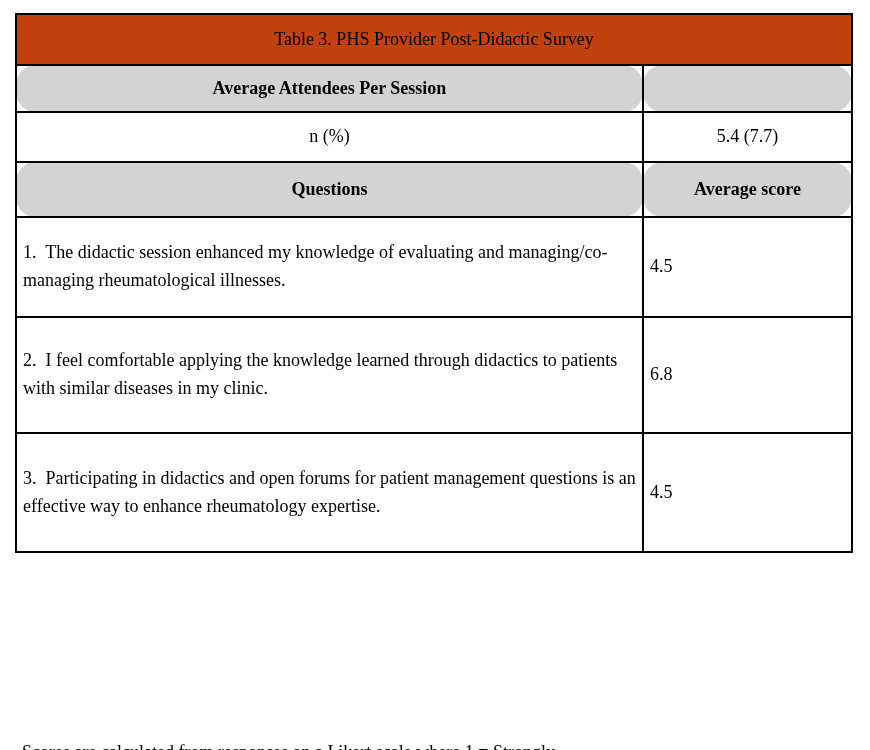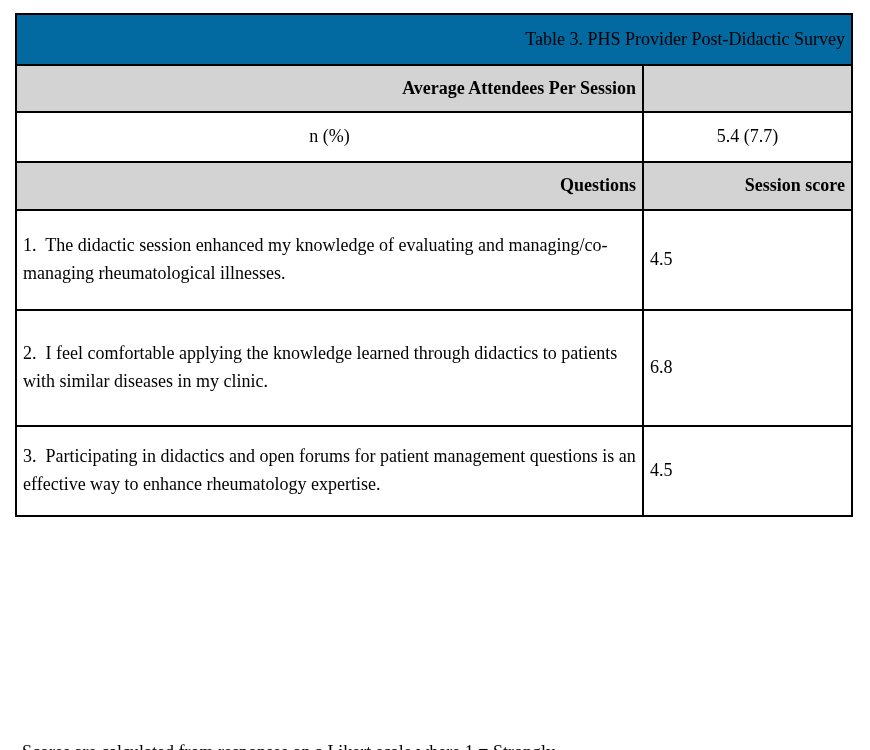--- a/index.html
+++ b/index.html
@@ -34,9 +34,9 @@
     line-height: 1.55;
   }
   td.title-cell {
-    text-align: right;
+    text-align: center;
     height: 45px;
-    background: #0369a1;
+    background: #c2410c;
   }
   tr.shaded td {
     background: #d3d3d3;

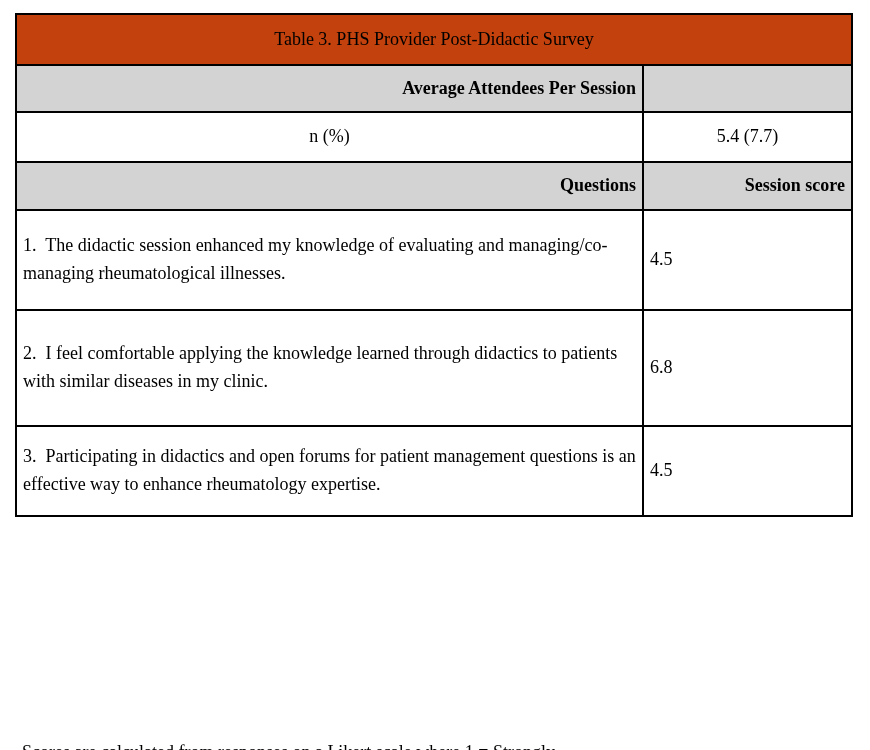--- a/index.html
+++ b/index.html
@@ -41,7 +41,8 @@
   tr.shaded td {
     background: #d3d3d3;
     font-weight: bold;
-    text-align: right;
+    text-align: center;
+    border-radius: 20px;
   }
   td.center {
     text-align: center;

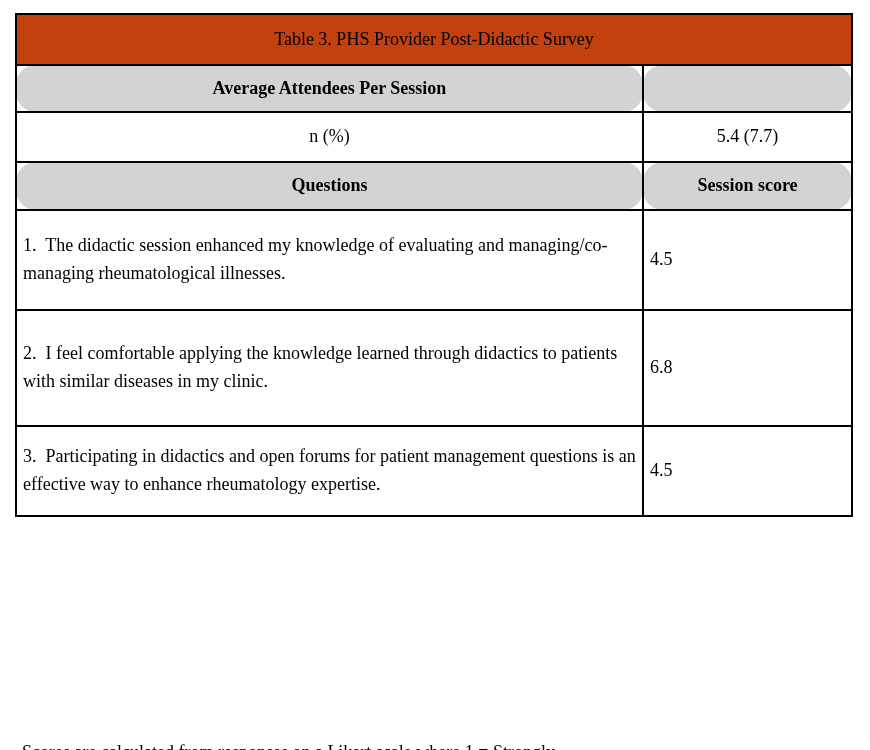--- a/index.html
+++ b/index.html
@@ -91,7 +91,7 @@
         <td class="center">5.4 (7.7)</td>
       </tr>
 
-      <tr class="shaded" style="height:48px;">
+      <tr class="shaded" style="height:55px;">
         <td>Questions</td>
         <td>Session score</td>
       </tr>

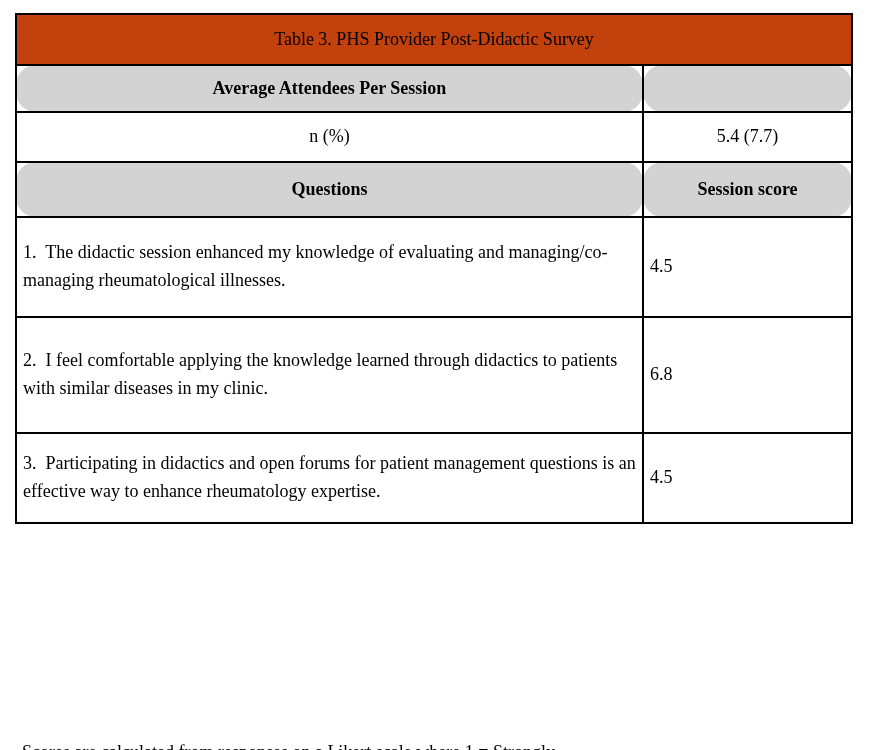--- a/index.html
+++ b/index.html
@@ -93,7 +93,7 @@
 
       <tr class="shaded" style="height:55px;">
         <td>Questions</td>
-        <td>Session score</td>
+        <td>Average score</td>
       </tr>
 
       <tr style="height:100px;">

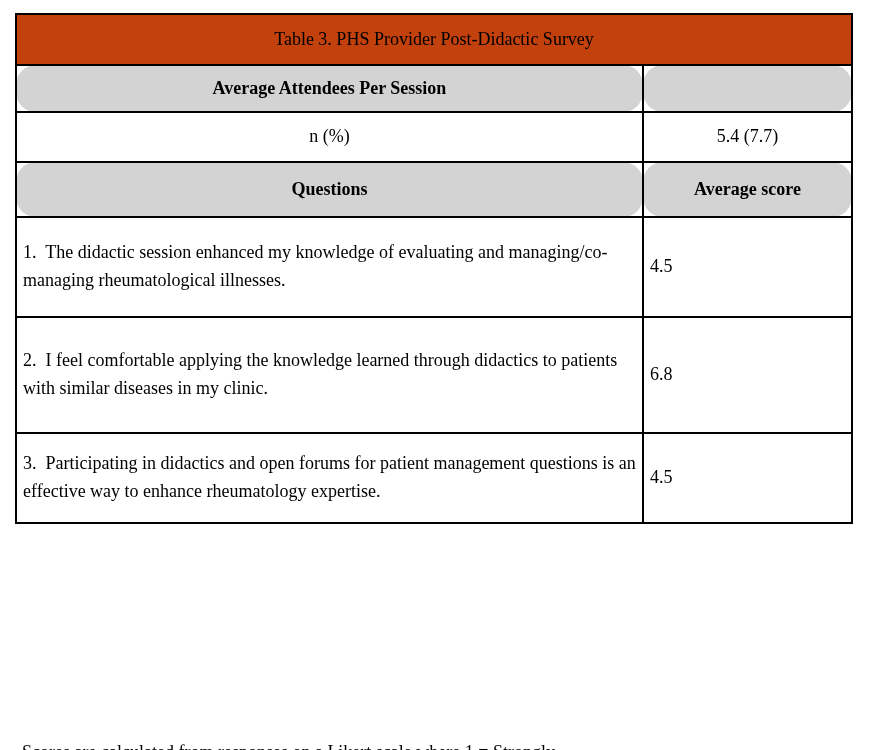--- a/index.html
+++ b/index.html
@@ -106,7 +106,7 @@
         <td class="score-cell">6.8</td>
       </tr>
 
-      <tr style="height:90px;">
+      <tr style="height:119px;">
         <td class="question-cell">3.  Participating in didactics and open forums for patient management questions is an effective way to enhance rheumatology expertise.</td>
         <td class="score-cell">4.5</td>
       </tr>

